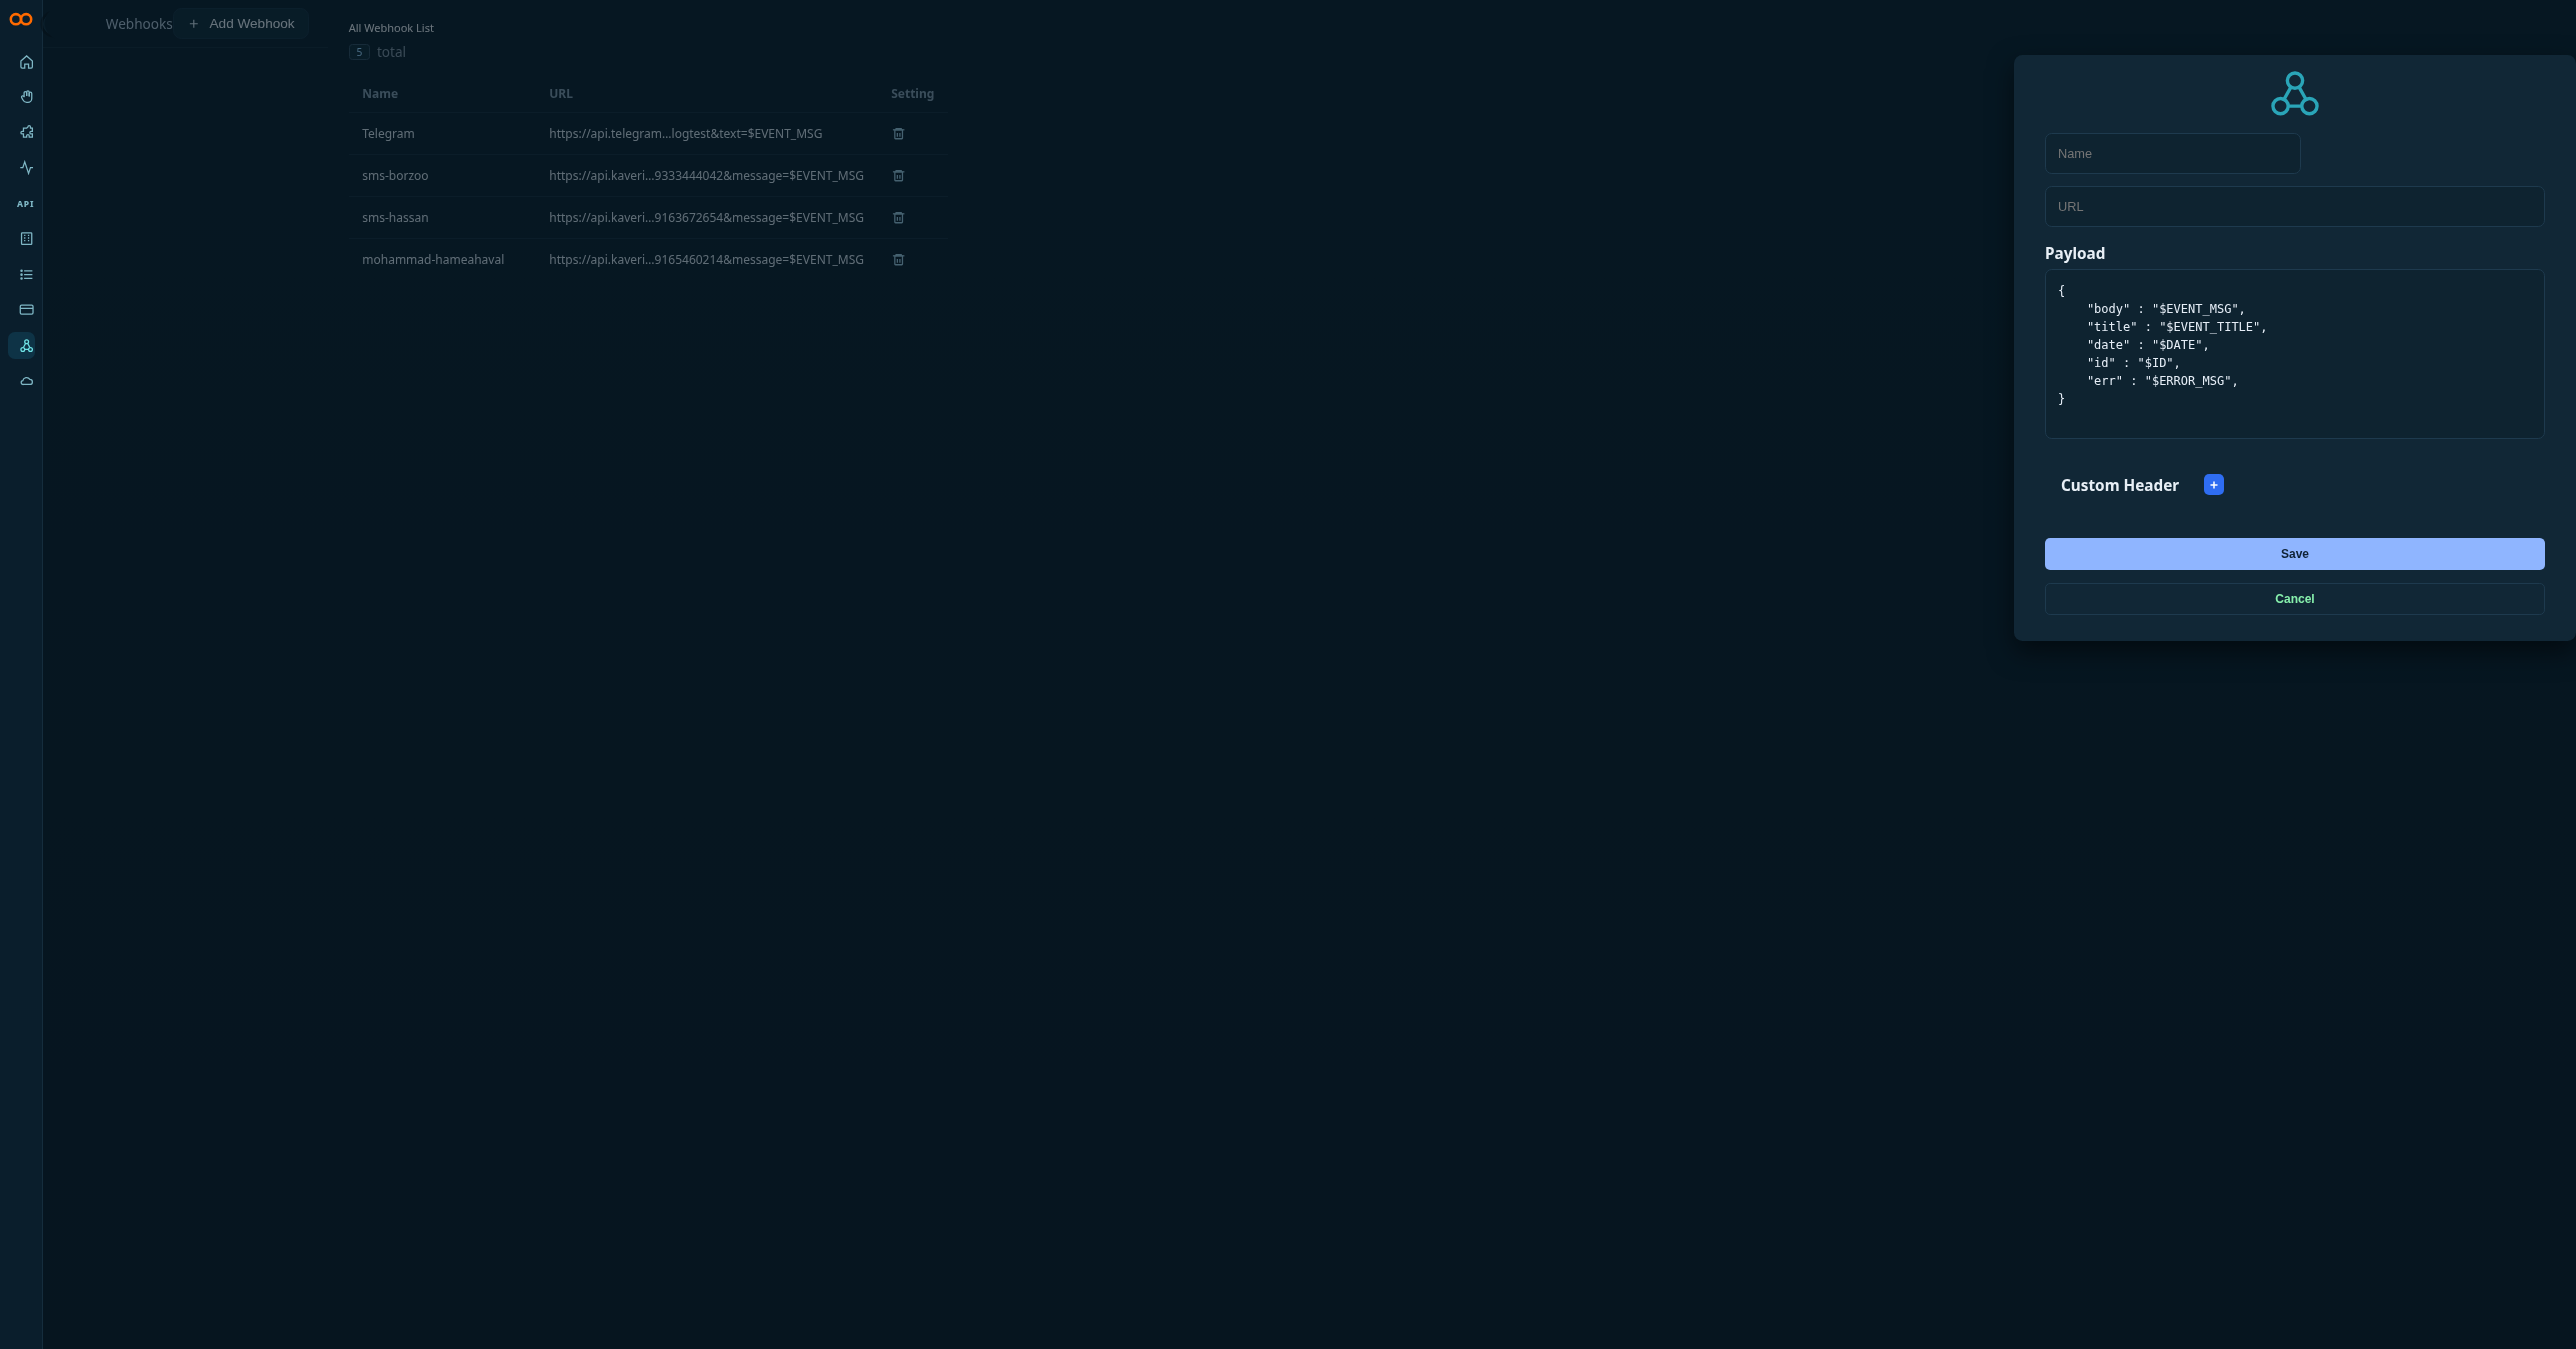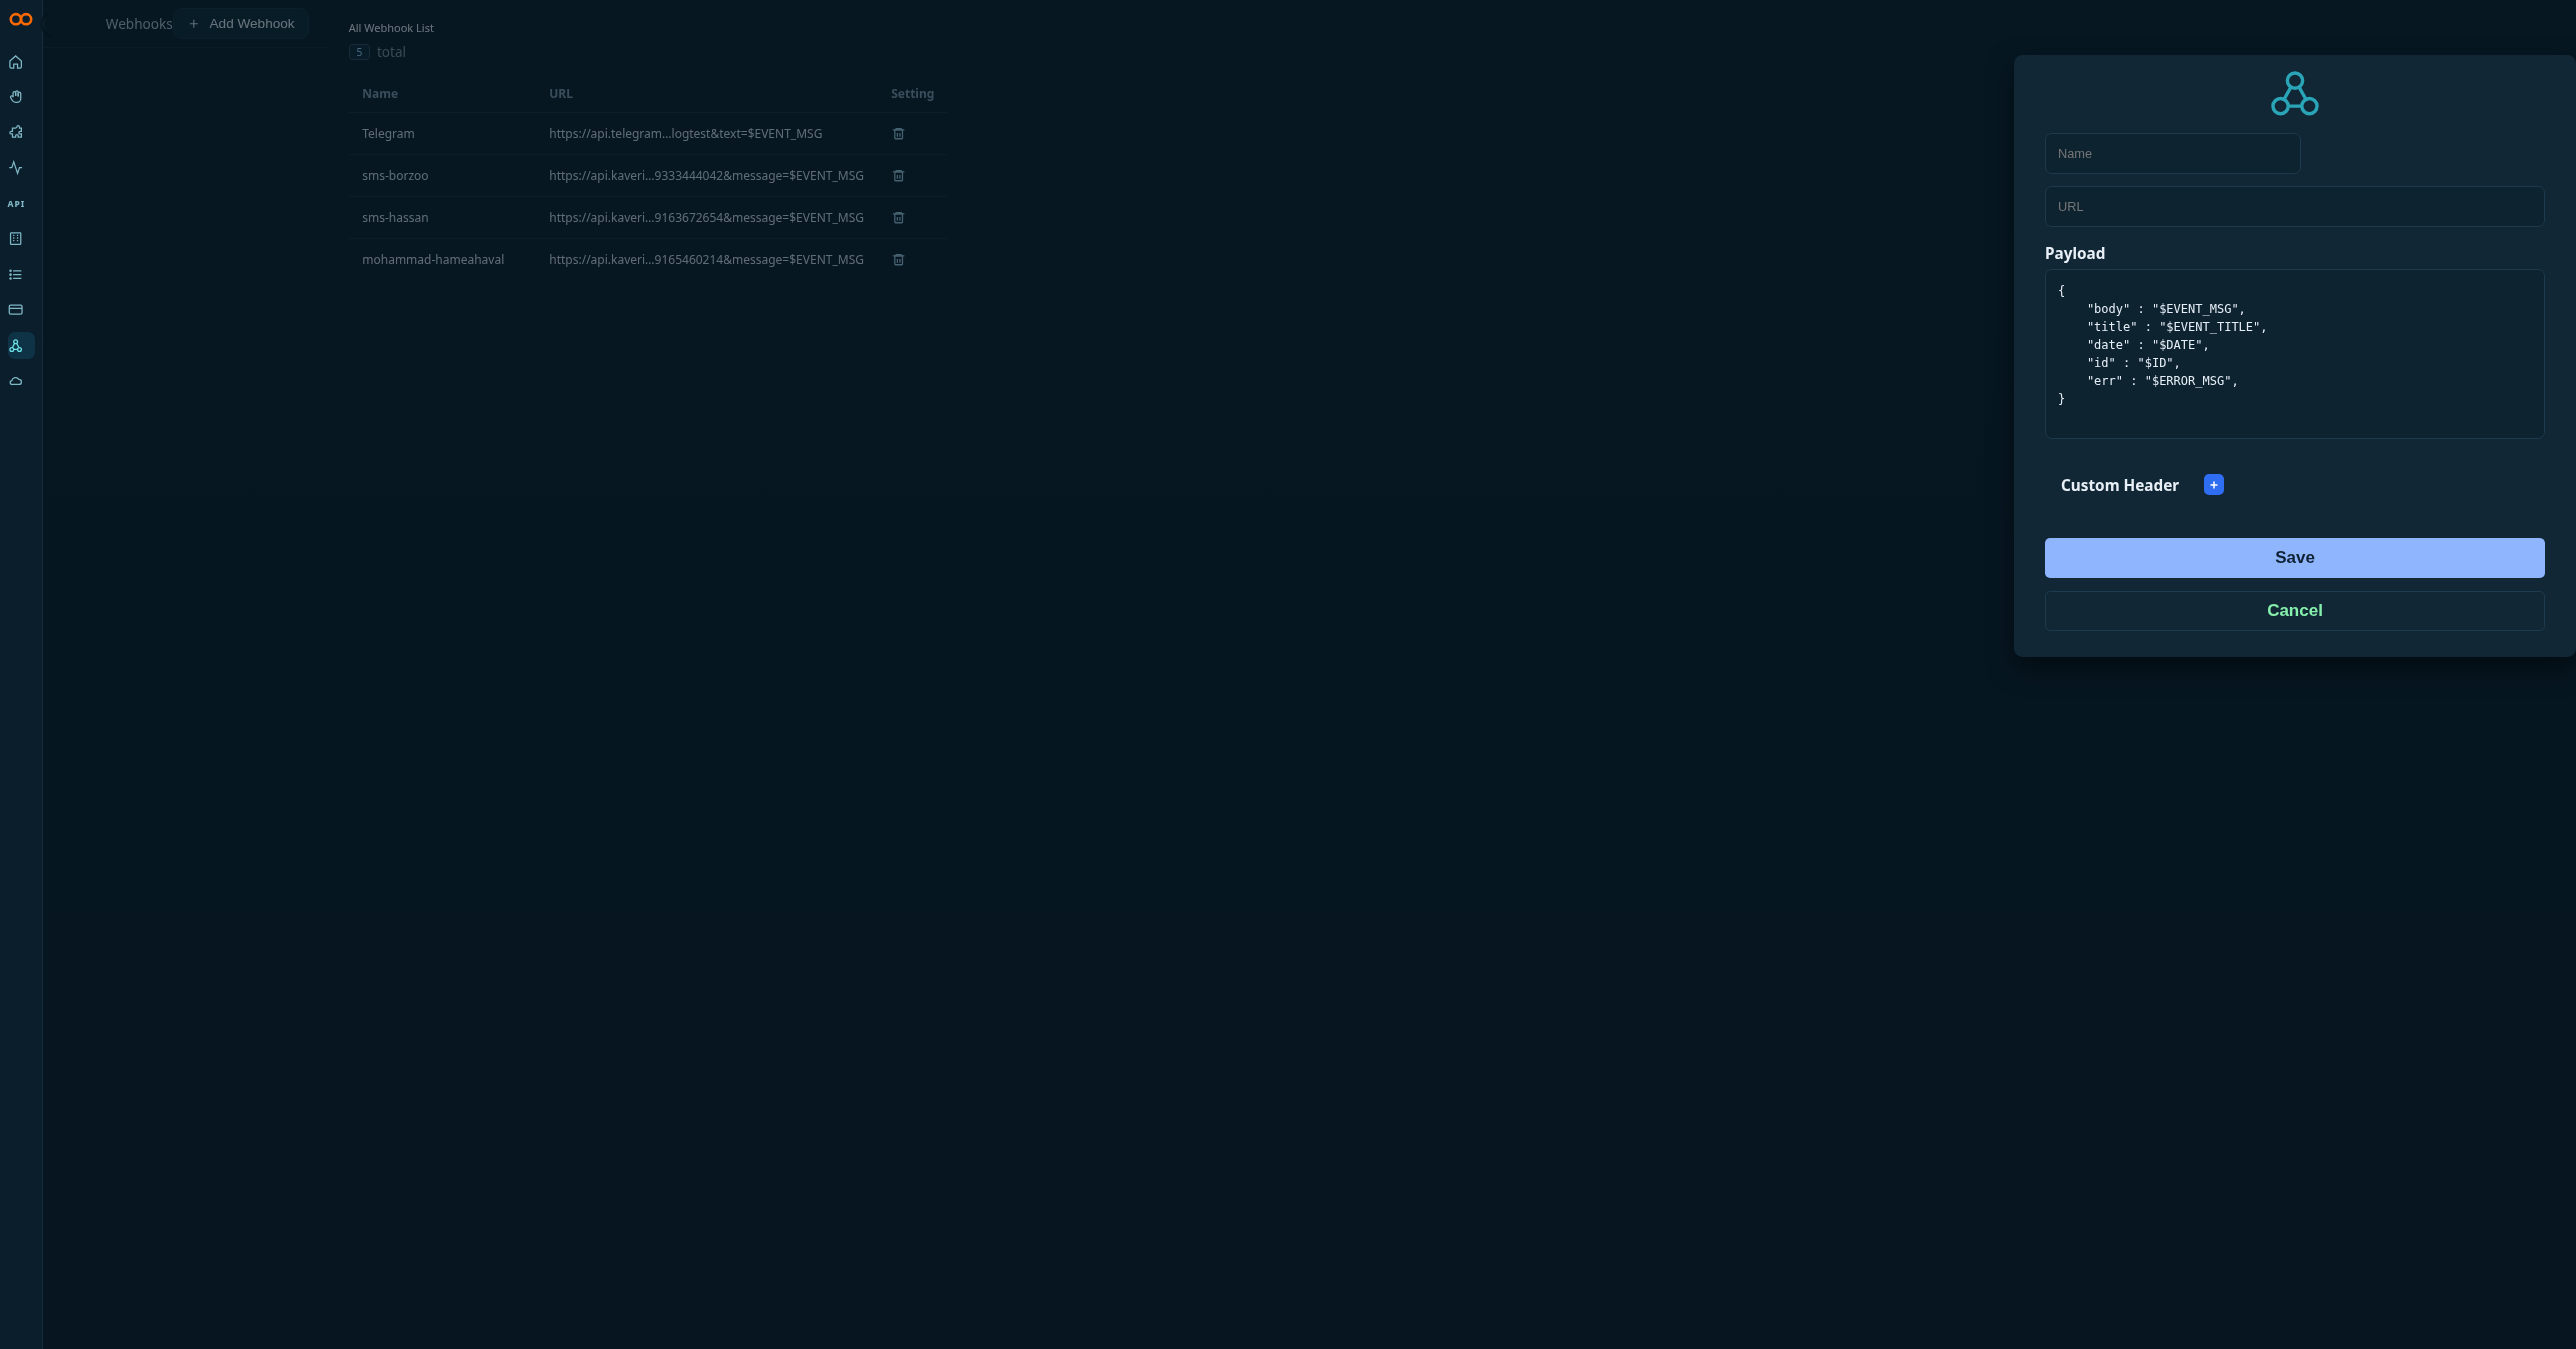--- a/index.html
+++ b/index.html
@@ -53,7 +53,7 @@
     display:flex;flex-direction:column;gap:8.5px;align-items:center;margin-top:5.1px;
   }
   .nav-item{
-    width:27px;height:27px;display:flex;align-items:center;justify-content:flex-start;border-radius:6.8px;color:#7fb7c5;
+    width:27px;height:27px;display:flex;align-items:center;justify-content:flex-end;border-radius:6.8px;color:#7fb7c5;
   }
   .nav-item.active{background:#0e3346;color:#6fe3e6}
   .api-text{font-size:8.5px;font-weight:800;letter-spacing:0.9px;color:#7fb7c5}

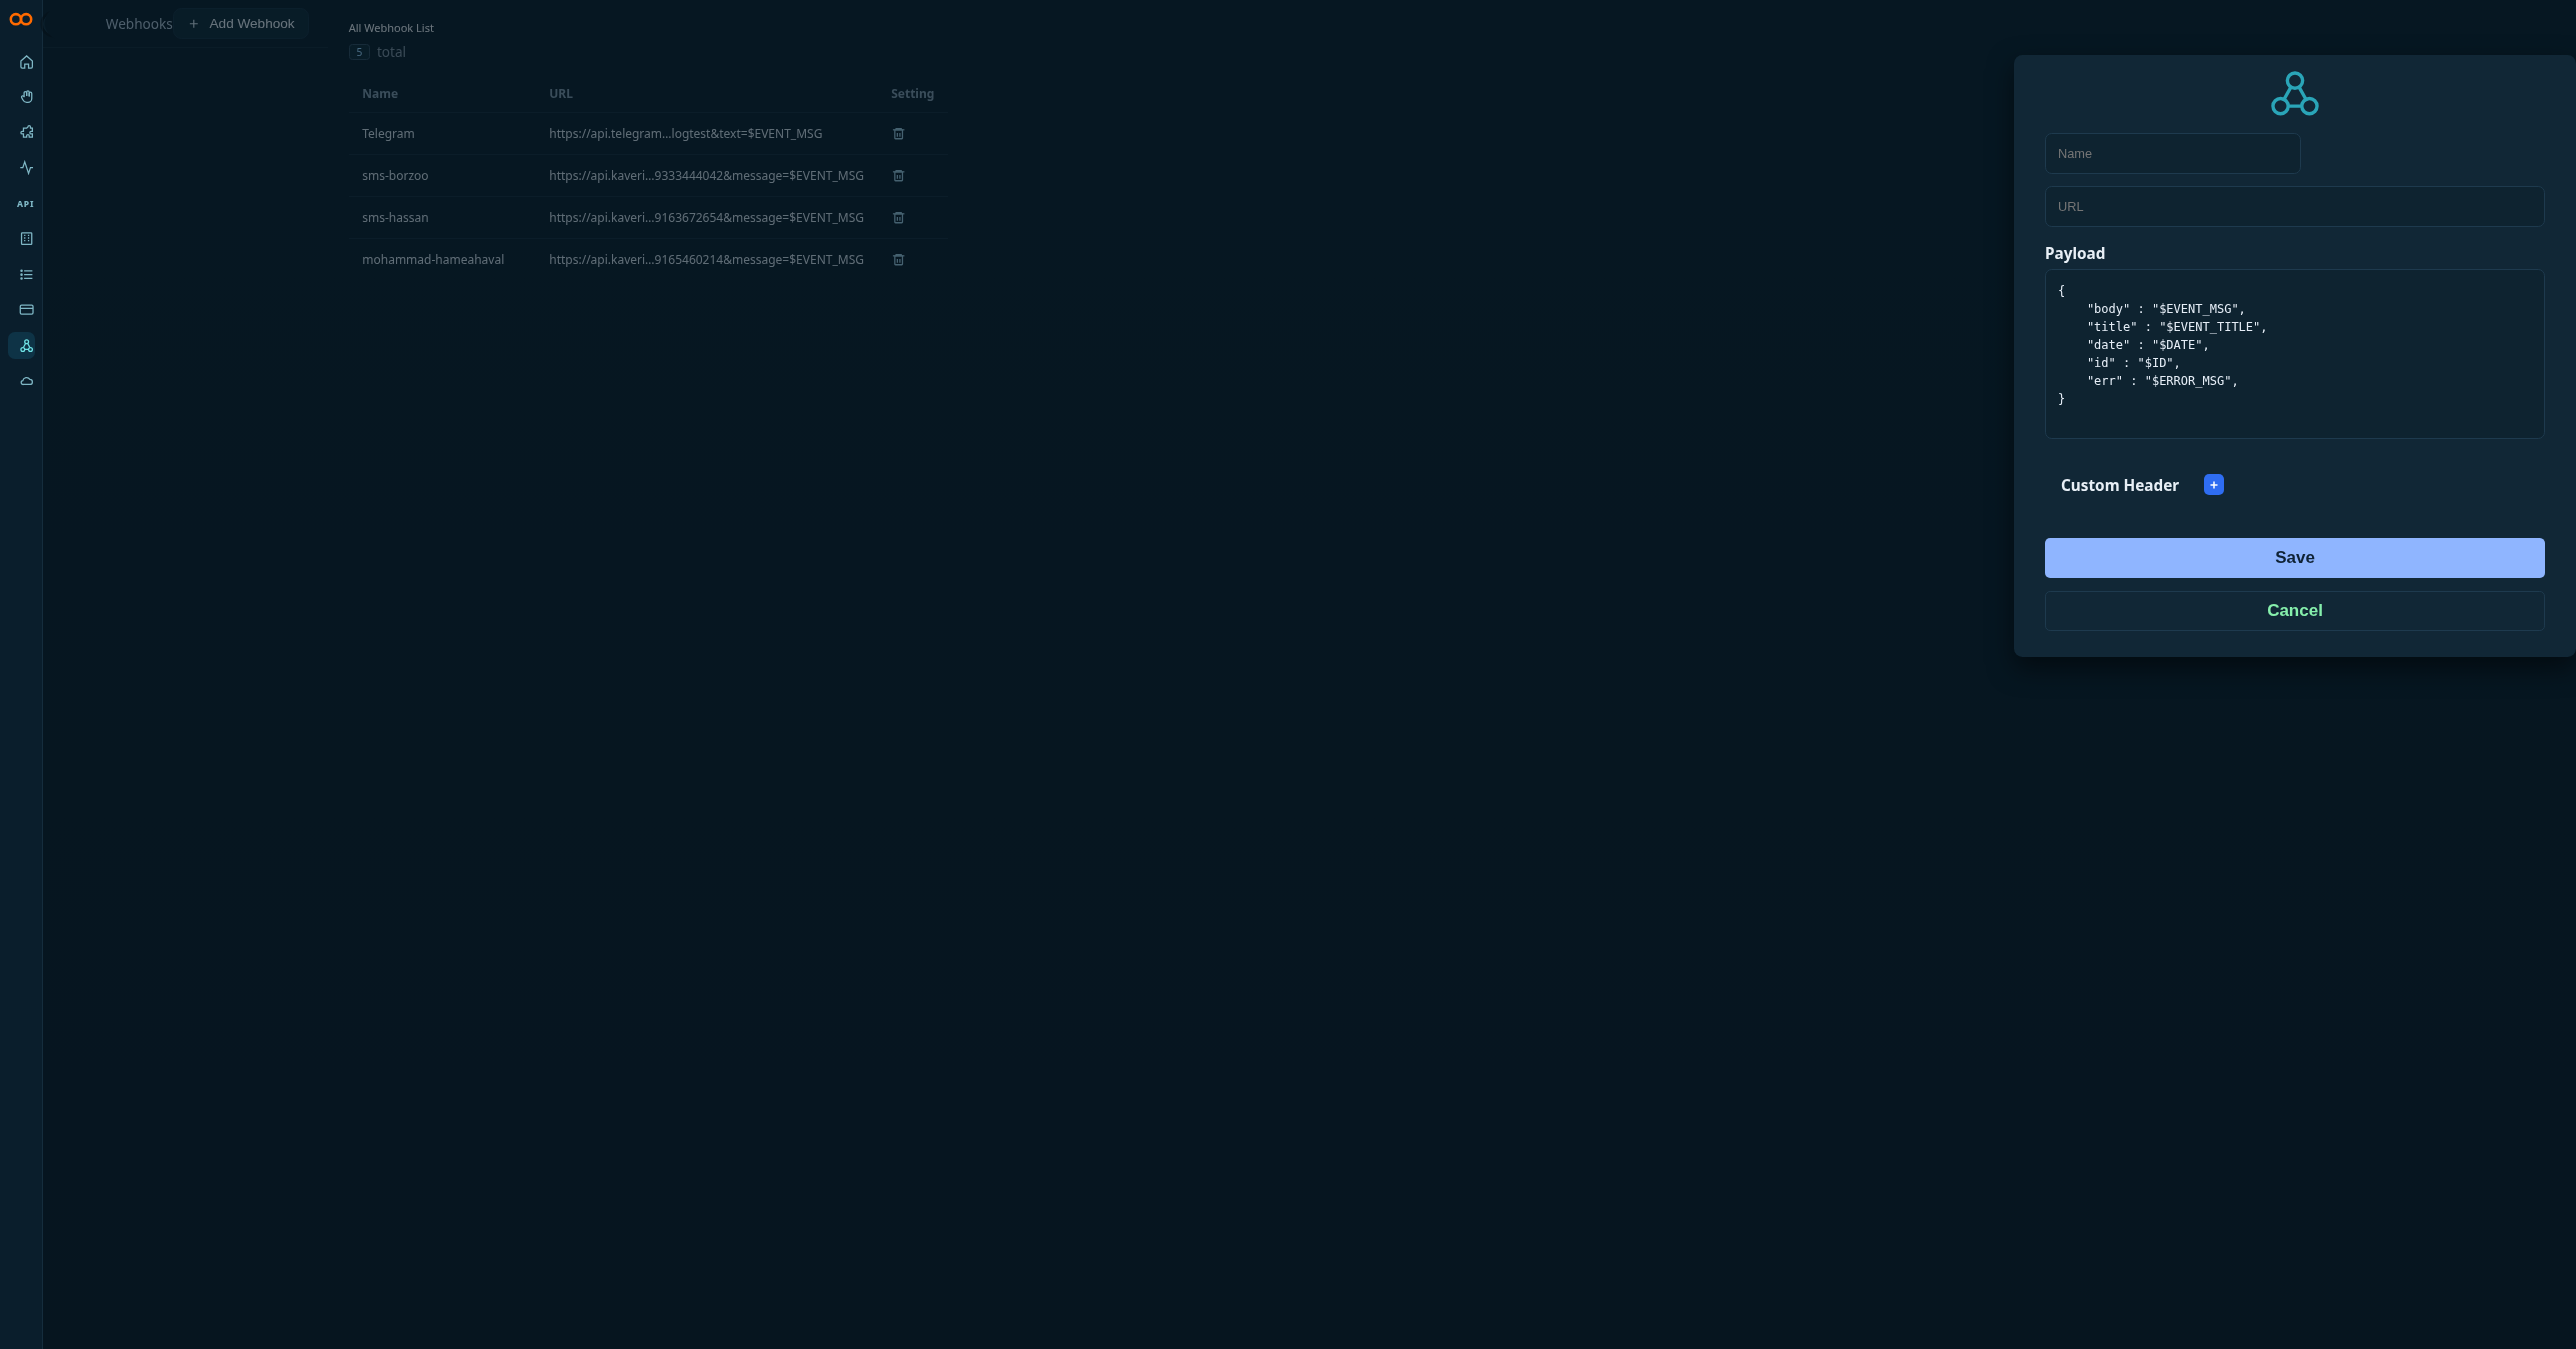--- a/index.html
+++ b/index.html
@@ -112,7 +112,7 @@
   .ch-row{display:flex;align-items:center;gap:8.5px;margin-top:15.3px}
   .chip-add{width:20.4px;height:20.4px;border-radius:5.1px;background:#2f6df2;display:flex;align-items:center;justify-content:center;color:white}
   .actions{display:flex;flex-direction:column;gap:13.6px;margin-top:27px}
-  .btn{height:40px;border-radius:5.1px;border:none;font-size:17px;font-weight:600}
+  .btn{height:32px;border-radius:5.1px;border:none;font-size:12px;font-weight:600}
   .btn-primary{background:#8fb5ff;color:#0f2235}
   .btn-ghost{background:transparent;border:0.9px solid #1e3a4e;color:#86efac}
 

